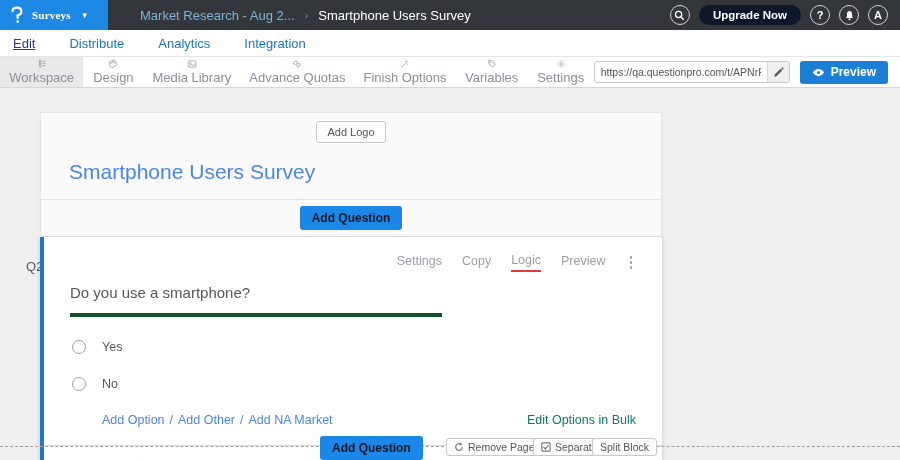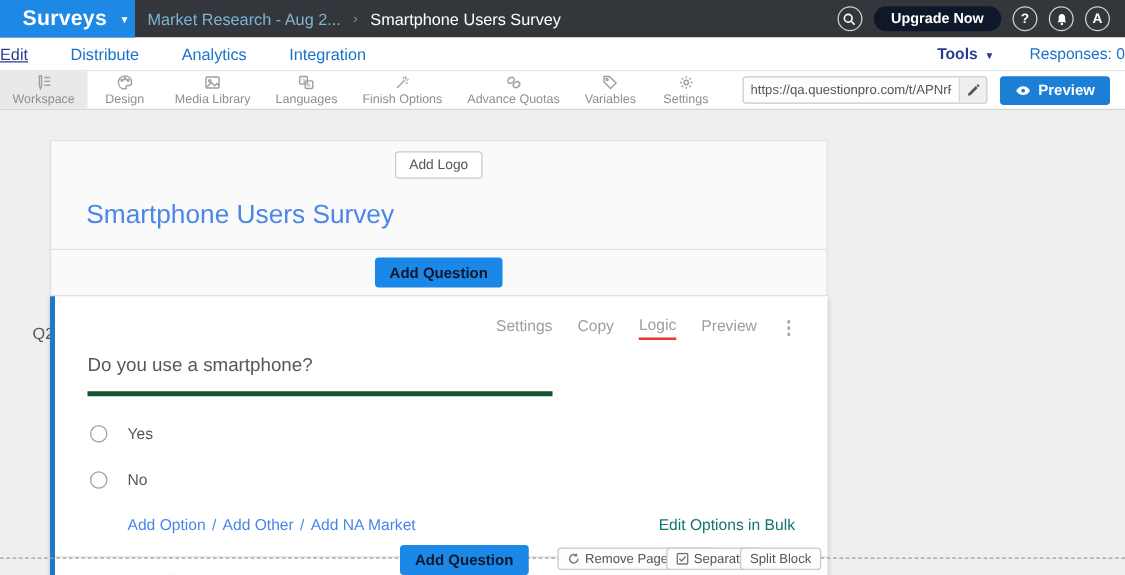--- a/index.html
+++ b/index.html
@@ -11,7 +11,7 @@
   .logo-area { background:#1e88e5; width:108px; display:flex; align-items:center; gap:8px;
     padding:0 10px; cursor:pointer; }
   .logo-mark { width:14px; height:18px; display:block; }
-  .product-name { font-size:17px; font-weight:700; letter-spacing:.2px; }
+  .product-name { font-size:11px; font-weight:700; letter-spacing:.2px;font-family:Liberation Serif, serif; }
   .caret { font-size:8px; margin-left:2px; }
   .breadcrumb { display:flex; align-items:center; gap:10px; margin-left:10px; font-size:13px; }
   .crumb-folder { color:#7fb3d3; cursor:pointer; }

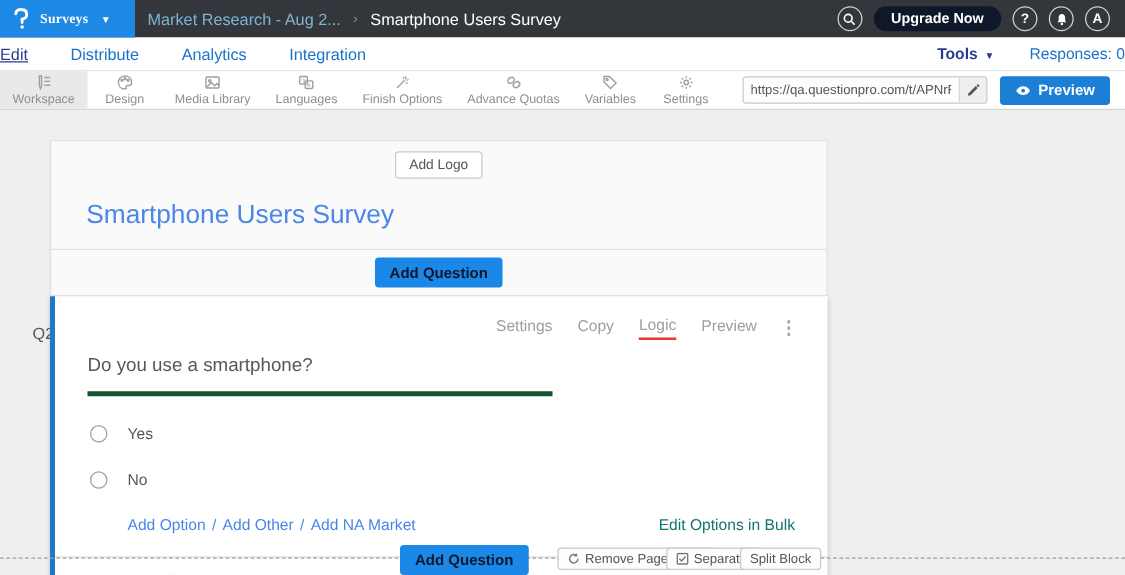--- a/index.html
+++ b/index.html
@@ -13,7 +13,7 @@
   .logo-mark { width:14px; height:18px; display:block; }
   .product-name { font-size:11px; font-weight:700; letter-spacing:.2px;font-family:Liberation Serif, serif; }
   .caret { font-size:8px; margin-left:2px; }
-  .breadcrumb { display:flex; align-items:center; gap:10px; margin-left:10px; font-size:13px; }
+  .breadcrumb { display:flex; align-items:center; gap:10px; margin-left:32px; font-size:13px; }
   .crumb-folder { color:#7fb3d3; cursor:pointer; }
   .crumb-sep { color:#8a8f98; font-size:11px; }
   .crumb-page { color:#ffffff; }

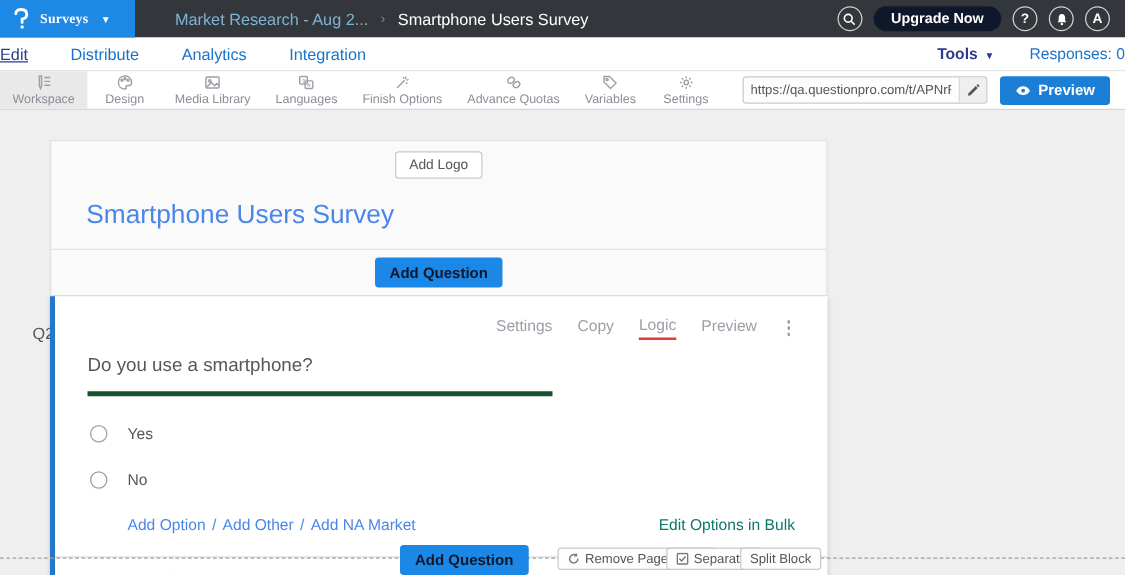--- a/index.html
+++ b/index.html
@@ -27,7 +27,7 @@
 
   
   .menubar { height:27px; background:#fff; display:flex; align-items:center;
-    border-bottom:1px solid #e4e4e4; padding:0 0; }
+    border-bottom:1px solid #e4e4e4; padding:0 13px; }
   .menu-tab { font-size:13px; color:#1a73c8; margin-right:34px; cursor:pointer; font-weight:500; }
   .menu-tab.active { color:#2b3a8f; text-decoration:underline; }
   .menubar-right { margin-left:auto; display:flex; align-items:center; gap:28px; font-size:12.5px; }

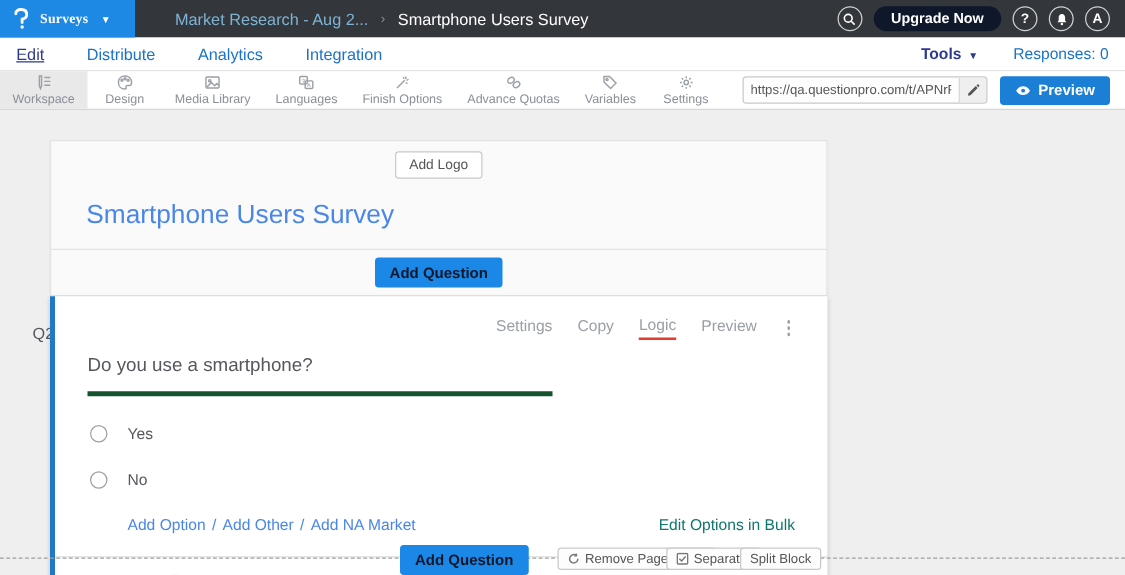--- a/index.html
+++ b/index.html
@@ -145,10 +145,6 @@
   <span class="menu-tab">Distribute</span>
   <span class="menu-tab">Analytics</span>
   <span class="menu-tab">Integration</span>
-  <div class="menubar-right">
-    <span class="tools-dd"><span>Tools</span> <span class="caret">▼</span></span>
-    <span class="responses">Responses: 0</span>
-  </div>
 </div>
 
 <div class="toolbar">

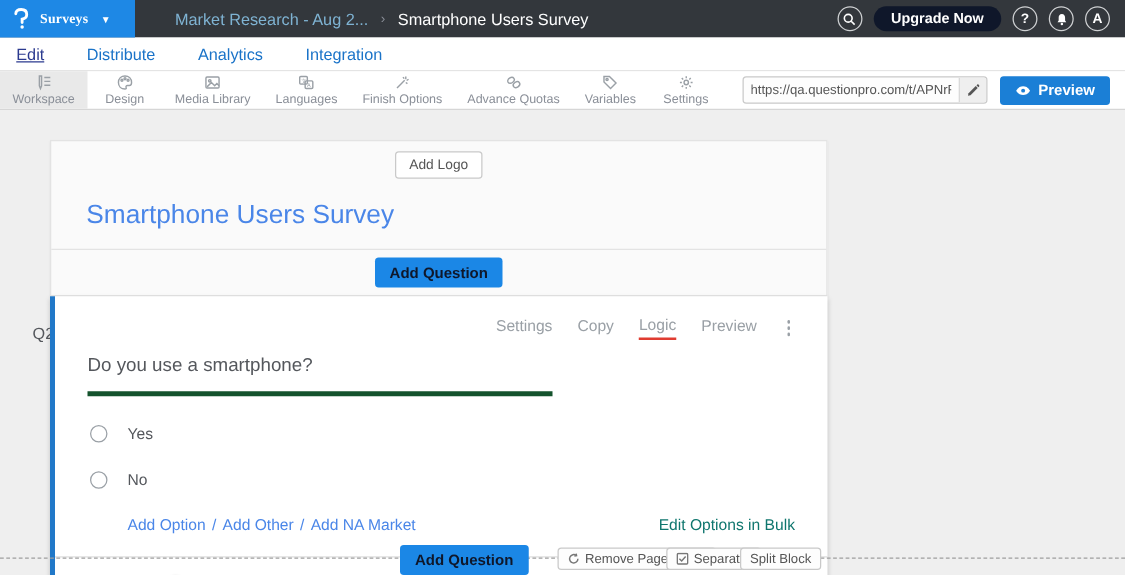--- a/index.html
+++ b/index.html
@@ -41,7 +41,7 @@
     padding:2px 10px; min-width:60px; cursor:pointer; color:#9aa0a6; }
   .tool-item.active { background:#e9e9e9; }
   .tool-item svg { width:14px; height:14px; stroke:#9aa0a6; fill:none; stroke-width:1.3; }
-  .tool-label { font-size:10px; color:#8a8f98; margin-top:1px; white-space:nowrap; }
+  .tool-label { font-size:13px; color:#8a8f98; margin-top:1px; white-space:nowrap; }
   .toolbar-right { margin-left:auto; display:flex; align-items:center; gap:10px; padding-right:12px; }
   .url-box { display:flex; align-items:center; border:1px solid #c9c9c9; border-radius:3px;
     background:#fdfdfd; height:22px; overflow:hidden; }

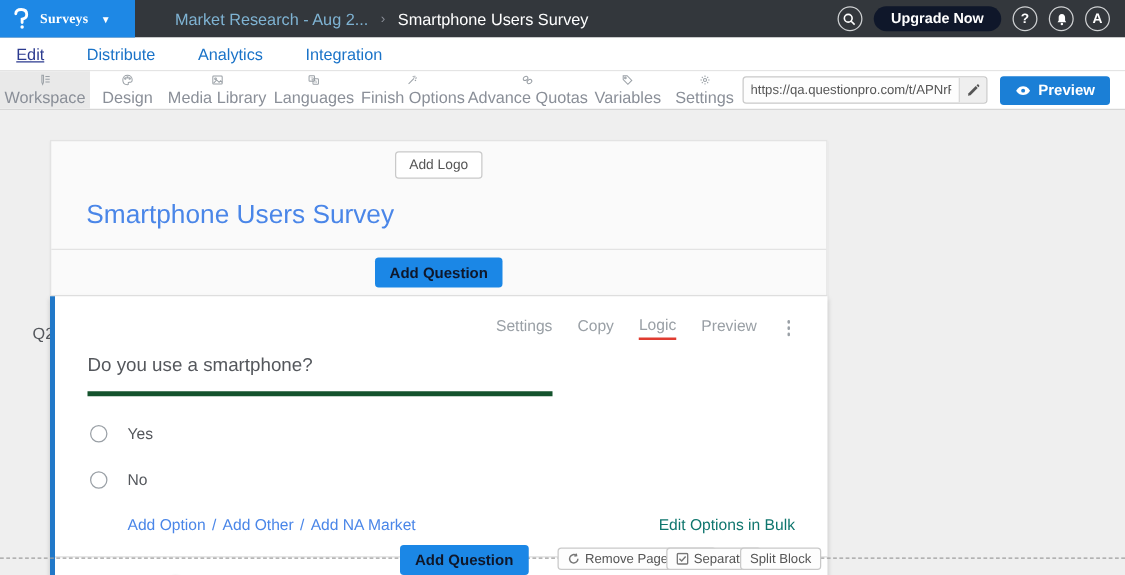--- a/index.html
+++ b/index.html
@@ -176,15 +176,6 @@
   </div>
   <div class="tool-item">
     <svg viewBox="0 0 16 16">
-        <rect x="2" y="2.5" width="7" height="7" rx="1"></rect>
-        <rect x="7" y="6.5" width="7" height="7" rx="1"></rect>
-        <text x="3.5" y="8" font-size="5" fill="#9aa0a6" stroke="none">文</text>
-        <text x="8.8" y="12" font-size="5" fill="#9aa0a6" stroke="none">A</text>
-      </svg>
-    <span class="tool-label">Languages</span>
-  </div>
-  <div class="tool-item">
-    <svg viewBox="0 0 16 16">
         <line x1="3" y1="13" x2="10" y2="6"></line>
         <line x1="11" y1="2.5" x2="11" y2="5"></line>
         <line x1="13.5" y1="5" x2="11.8" y2="6.2"></line>

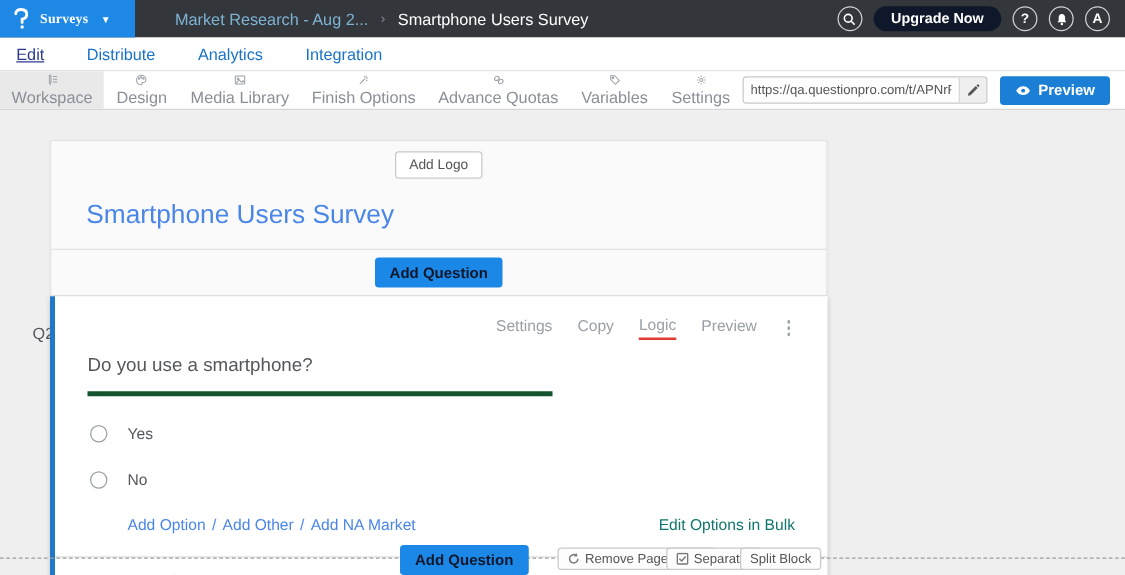--- a/index.html
+++ b/index.html
@@ -176,6 +176,13 @@
   </div>
   <div class="tool-item">
     <svg viewBox="0 0 16 16">
+        <ellipse cx="5.5" cy="6" rx="3.2" ry="2.4" transform="rotate(-35 5.5 6)"></ellipse>
+        <ellipse cx="10.5" cy="10" rx="3.2" ry="2.4" transform="rotate(-35 10.5 10)"></ellipse>
+      </svg>
+    <span class="tool-label">Advance Quotas</span>
+  </div>
+  <div class="tool-item">
+    <svg viewBox="0 0 16 16">
         <line x1="3" y1="13" x2="10" y2="6"></line>
         <line x1="11" y1="2.5" x2="11" y2="5"></line>
         <line x1="13.5" y1="5" x2="11.8" y2="6.2"></line>
@@ -183,13 +190,6 @@
         <line x1="8.5" y1="3" x2="9.5" y2="4.5"></line>
       </svg>
     <span class="tool-label">Finish Options</span>
-  </div>
-  <div class="tool-item">
-    <svg viewBox="0 0 16 16">
-        <ellipse cx="5.5" cy="6" rx="3.2" ry="2.4" transform="rotate(-35 5.5 6)"></ellipse>
-        <ellipse cx="10.5" cy="10" rx="3.2" ry="2.4" transform="rotate(-35 10.5 10)"></ellipse>
-      </svg>
-    <span class="tool-label">Advance Quotas</span>
   </div>
   <div class="tool-item">
     <svg viewBox="0 0 16 16">

